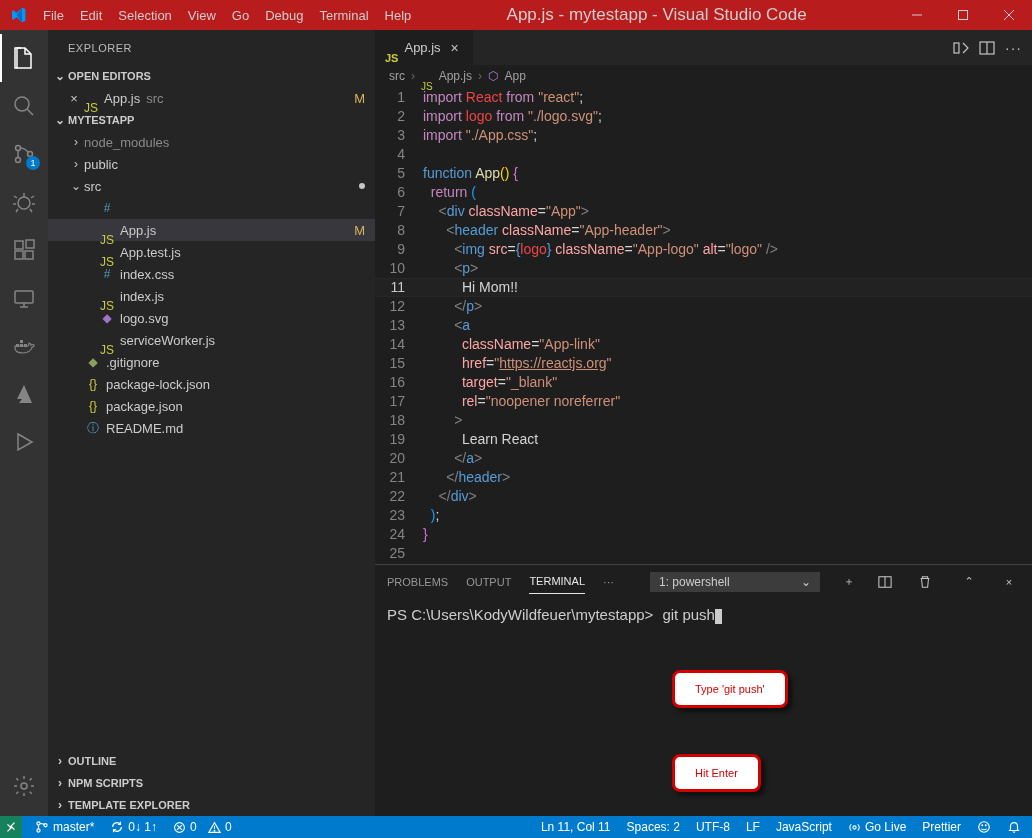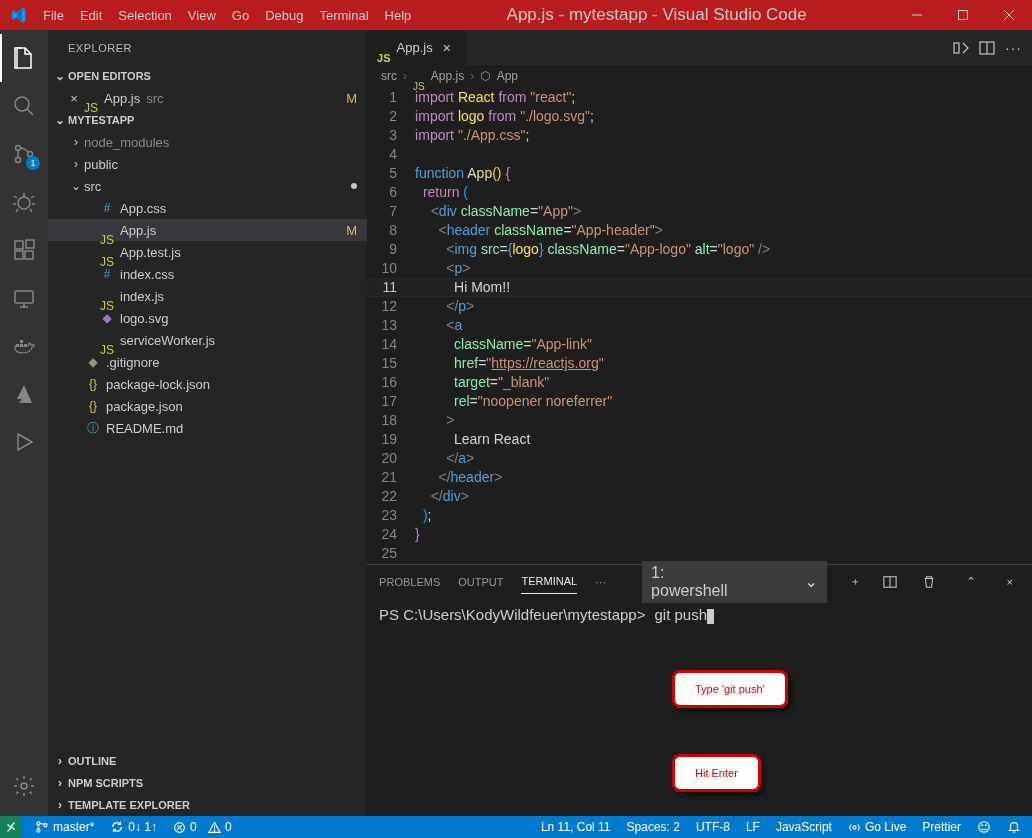--- a/index.html
+++ b/index.html
@@ -50,7 +50,7 @@
 .scrollbar-v { position:absolute; right:0; top:0; width:14px; height:100%; background:transparent;}
 .linehl { position:absolute; left:0; right:0; height:19px; background:rgba(255,255,255,0.02); border-top:1px solid #282828; border-bottom:1px solid #282828; pointer-events:none;}
 
-.kw{color:#c586c0;} .id{color:#fde047;} .fn{color:#dcdcaa;} .str{color:#ce9178;} .tag{color:#808080;} .tagn{color:#569cd6;} .attr{color:#86efac;} .br{color:#f8d702;} .brp{color:#da70d6;} .brb{color:#179fff;} .txt{color:#d4d4d4;} .url{color:#ce9178; text-decoration:underline;}
+.kw{color:#c586c0;} .id{color:#ef4444;} .fn{color:#dcdcaa;} .str{color:#ce9178;} .tag{color:#808080;} .tagn{color:#569cd6;} .attr{color:#86efac;} .br{color:#f8d702;} .brp{color:#da70d6;} .brb{color:#179fff;} .txt{color:#d4d4d4;} .url{color:#ce9178; text-decoration:underline;}
 
 
 .panel { height:252px; background:#1e1e1e; border-top:1px solid #414141; display:flex; flex-direction:column;}

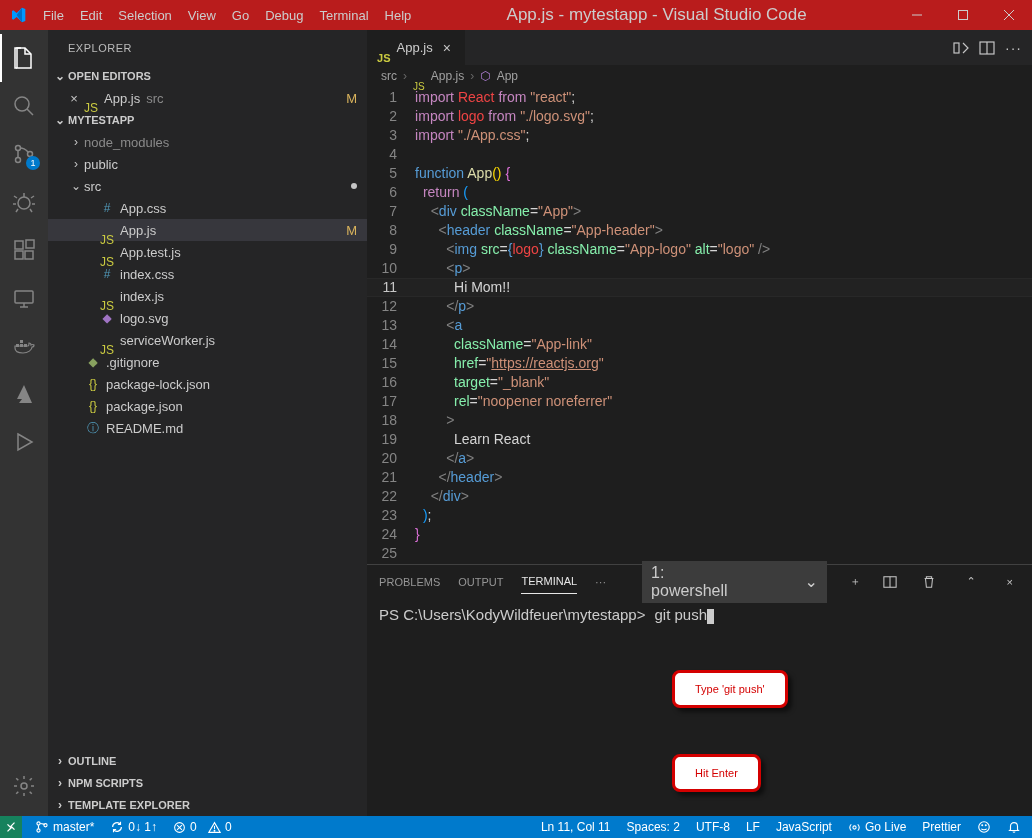--- a/index.html
+++ b/index.html
@@ -222,7 +222,6 @@
         <div class="row" style="padding-left: 34px;">
           <span class="twist"></span>
           <span class="ico ic-css">#</span>
-          <span class="lbl">App.css</span>
         </div>
         <div class="row selected" style="padding-left: 34px;">
           <span class="twist"></span>

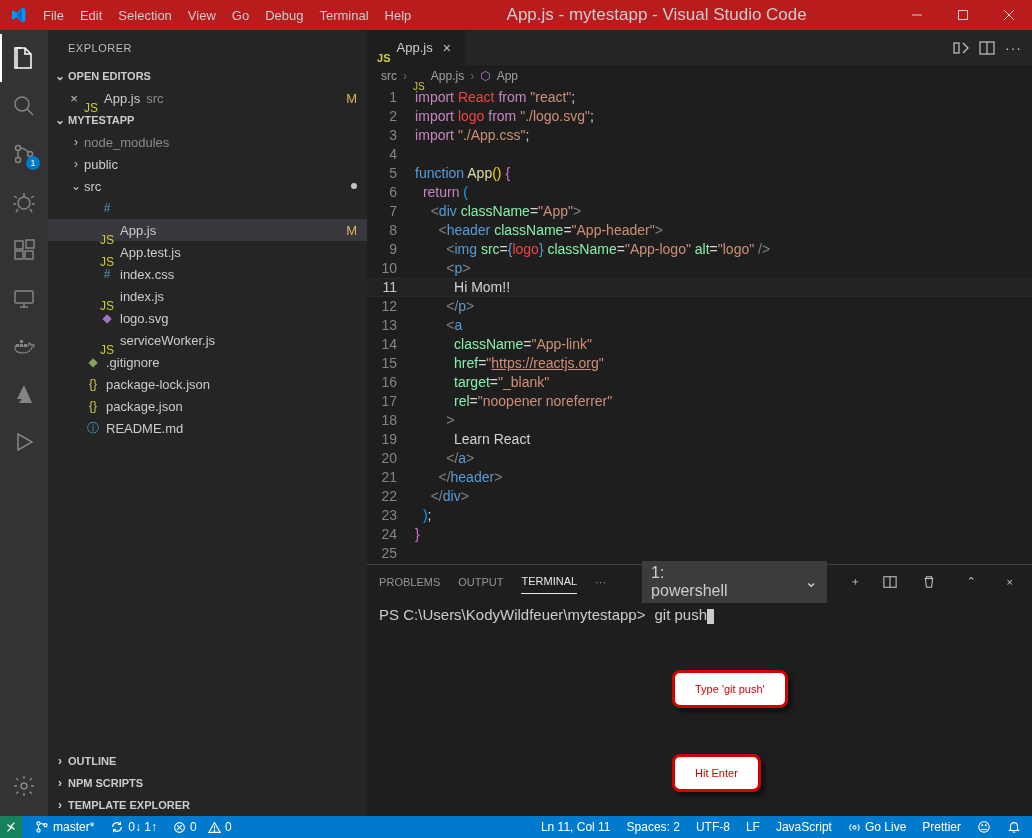--- a/index.html
+++ b/index.html
@@ -50,7 +50,7 @@
 .scrollbar-v { position:absolute; right:0; top:0; width:14px; height:100%; background:transparent;}
 .linehl { position:absolute; left:0; right:0; height:19px; background:rgba(255,255,255,0.02); border-top:1px solid #282828; border-bottom:1px solid #282828; pointer-events:none;}
 
-.kw{color:#c586c0;} .id{color:#ef4444;} .fn{color:#dcdcaa;} .str{color:#ce9178;} .tag{color:#808080;} .tagn{color:#569cd6;} .attr{color:#86efac;} .br{color:#f8d702;} .brp{color:#da70d6;} .brb{color:#179fff;} .txt{color:#d4d4d4;} .url{color:#ce9178; text-decoration:underline;}
+.kw{color:#c586c0;} .id{color:#ef4444;} .fn{color:#dcdcaa;} .str{color:#ce9178;} .tag{color:#808080;} .tagn{color:#569cd6;} .attr{color:#fca5a5;} .br{color:#f8d702;} .brp{color:#da70d6;} .brb{color:#179fff;} .txt{color:#d4d4d4;} .url{color:#ce9178; text-decoration:underline;}
 
 
 .panel { height:252px; background:#1e1e1e; border-top:1px solid #414141; display:flex; flex-direction:column;}

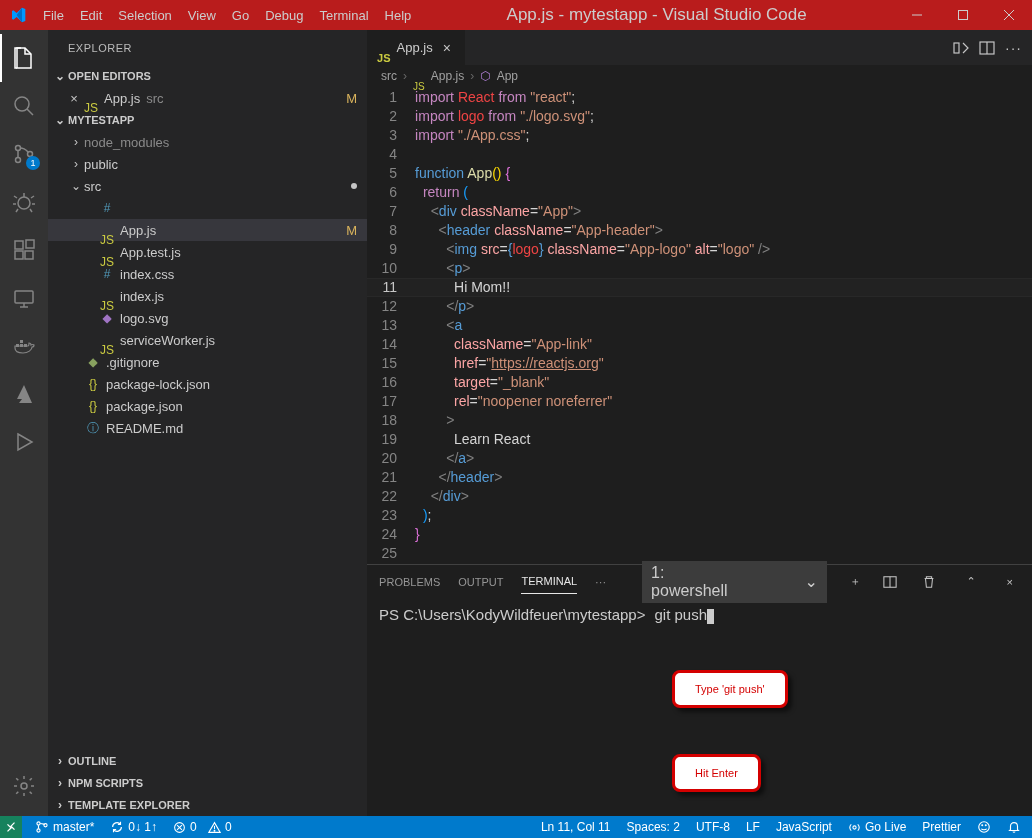--- a/index.html
+++ b/index.html
@@ -58,7 +58,7 @@
 .panel .ptab { cursor:pointer; padding:6px 0;}
 .panel .ptab.active { color:#e7e7e7; border-bottom:1px solid #e7e7e7;}
 .panel .pspacer { flex:1;}
-.panel .pdropdown { background:#3c3c3c; color:#ccc; border:1px solid #3c3c3c; padding:2px 8px; font-size:16px; display:flex; align-items:center; gap:70px; cursor:pointer; min-width:170px; justify-content:space-between;}
+.panel .pdropdown { background:#3c3c3c; color:#ccc; border:1px solid #3c3c3c; padding:2px 8px; font-size:12px; display:flex; align-items:center; gap:70px; cursor:pointer; min-width:170px; justify-content:space-between;}
 .panel .picon { width:22px; text-align:center; cursor:pointer; color:#c5c5c5;}
 .panel .term { flex:1; padding:8px 12px; font-family:Consolas,monospace; font-size:15px; position:relative;}
 .cursor-block { display:inline-block; width:7px; height:15px; background:#cccccc; vertical-align:text-bottom;}

